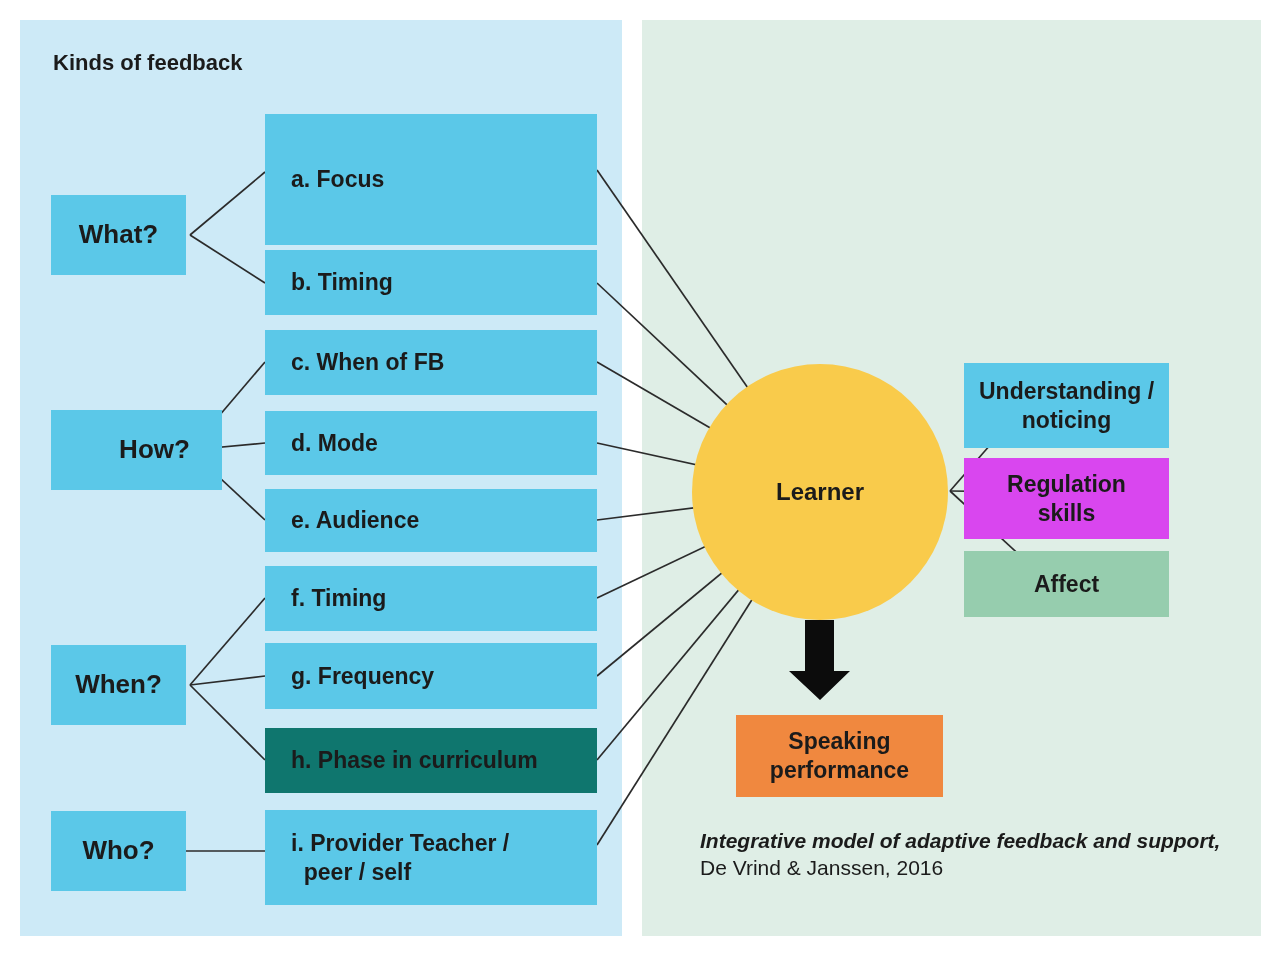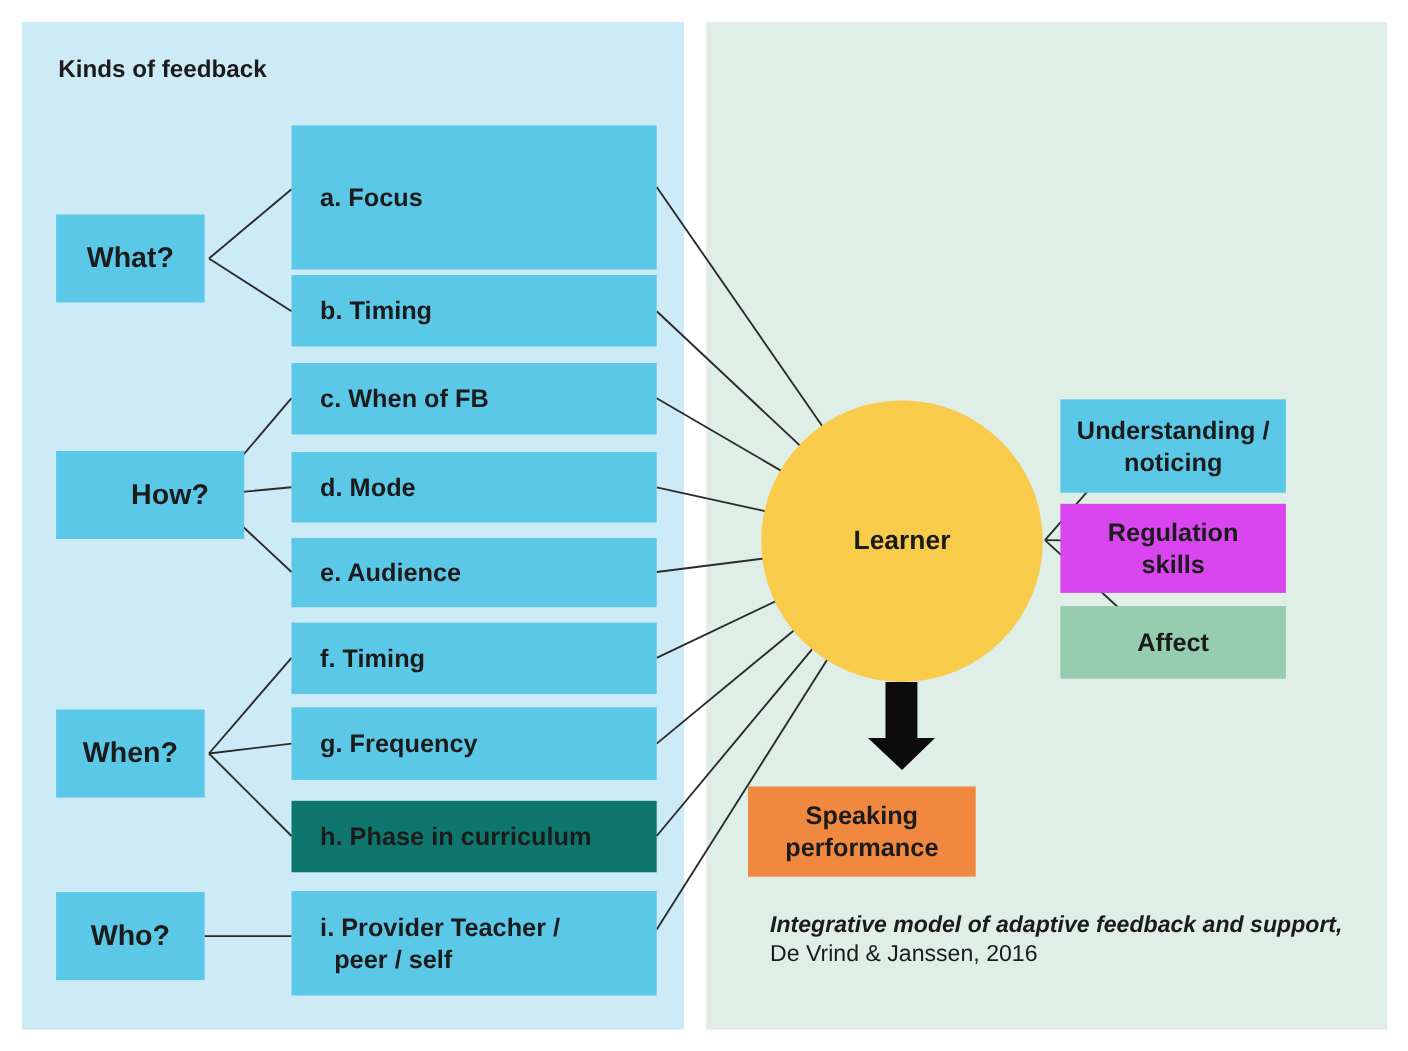--- a/index.html
+++ b/index.html
@@ -20,7 +20,7 @@
   }
   .arrow{position:absolute;left:0;top:0;z-index:2;}
   .outcome{
-    position:absolute;left:680px;top:715px;width:207px;height:82px;
+    position:absolute;left:736px;top:715px;width:207px;height:82px;
     display:flex;align-items:center;justify-content:center;text-align:center;
     font-size:23px;font-weight:700;white-space:pre-line;z-index:2;line-height:1.25;
   }

